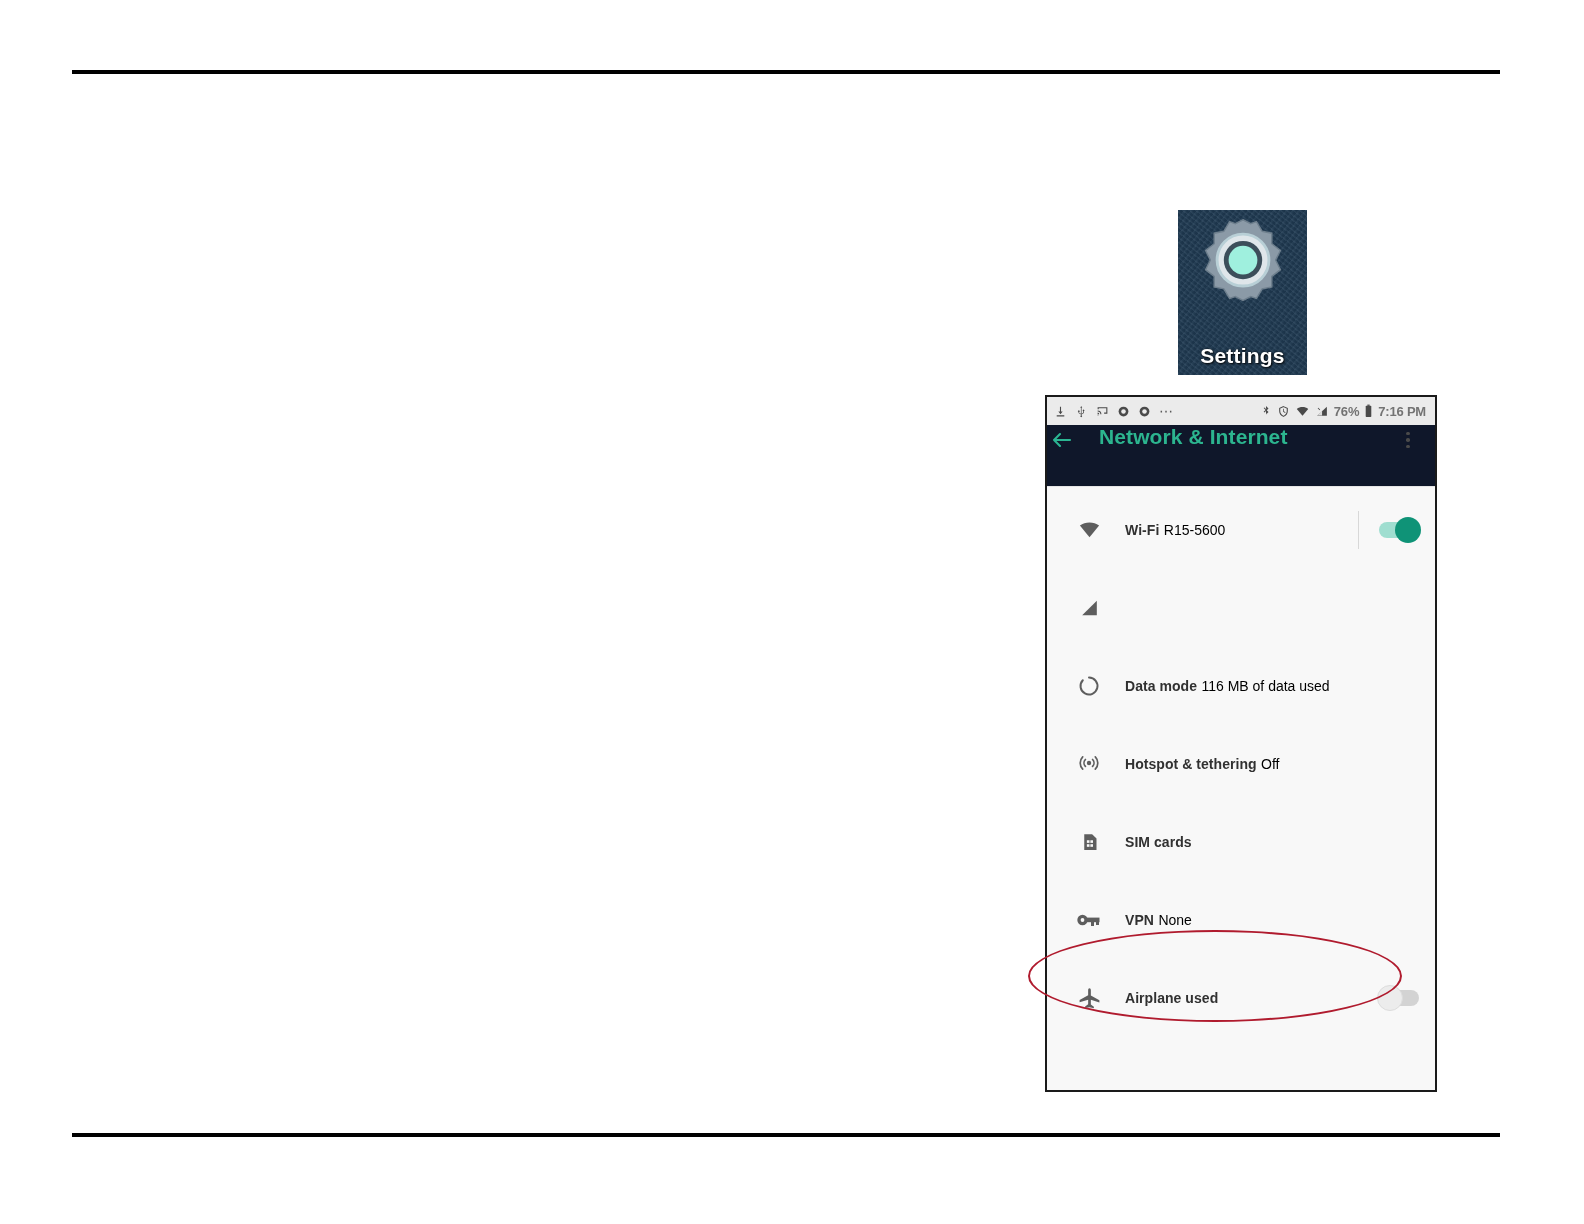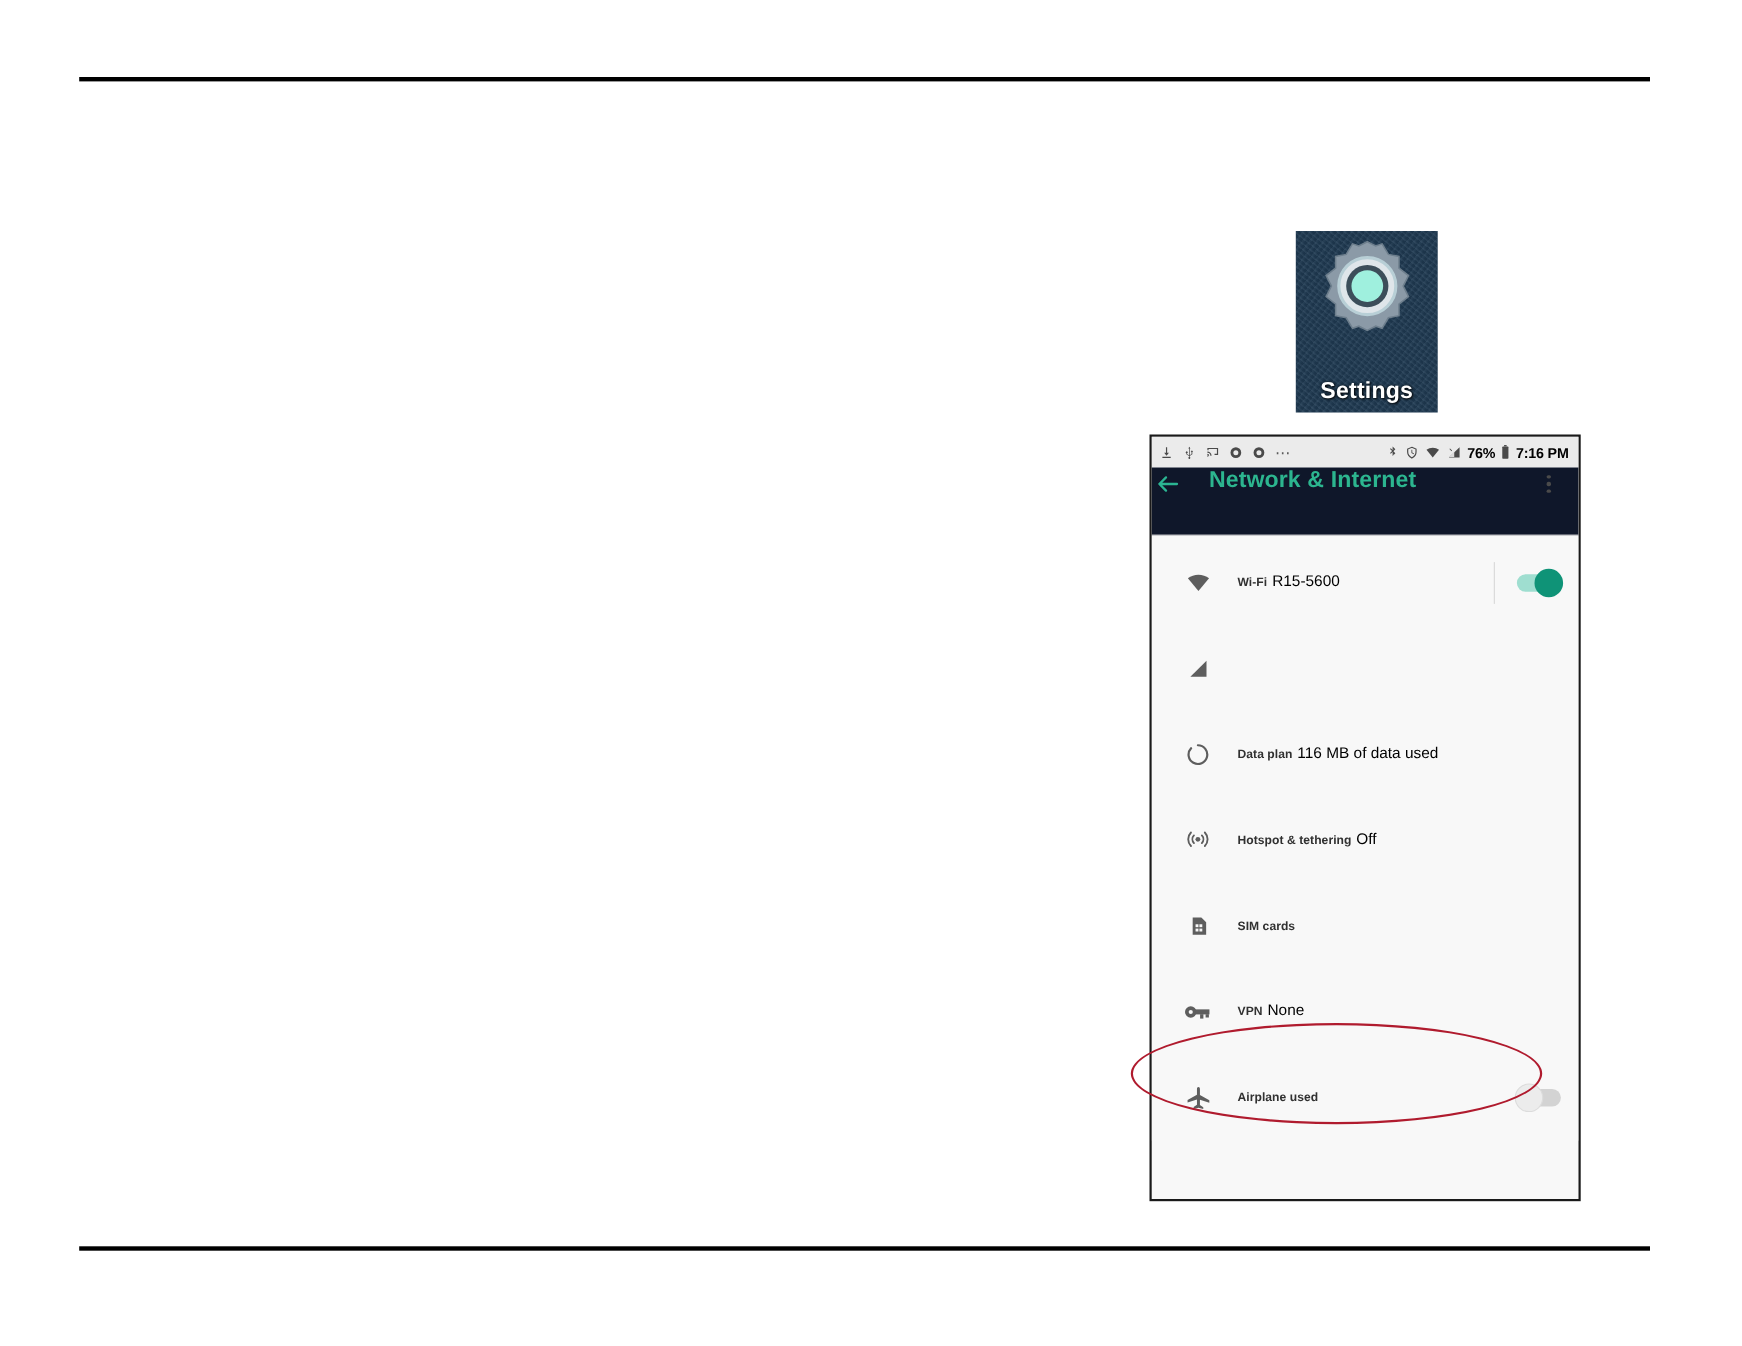--- a/index.html
+++ b/index.html
@@ -112,7 +112,7 @@
   }
   .sb-text {
     font-size: 13px;
-    color: #000000;
+    color: #737373;
     font-weight: bold;
     letter-spacing: -0.2px;
     white-space: nowrap;

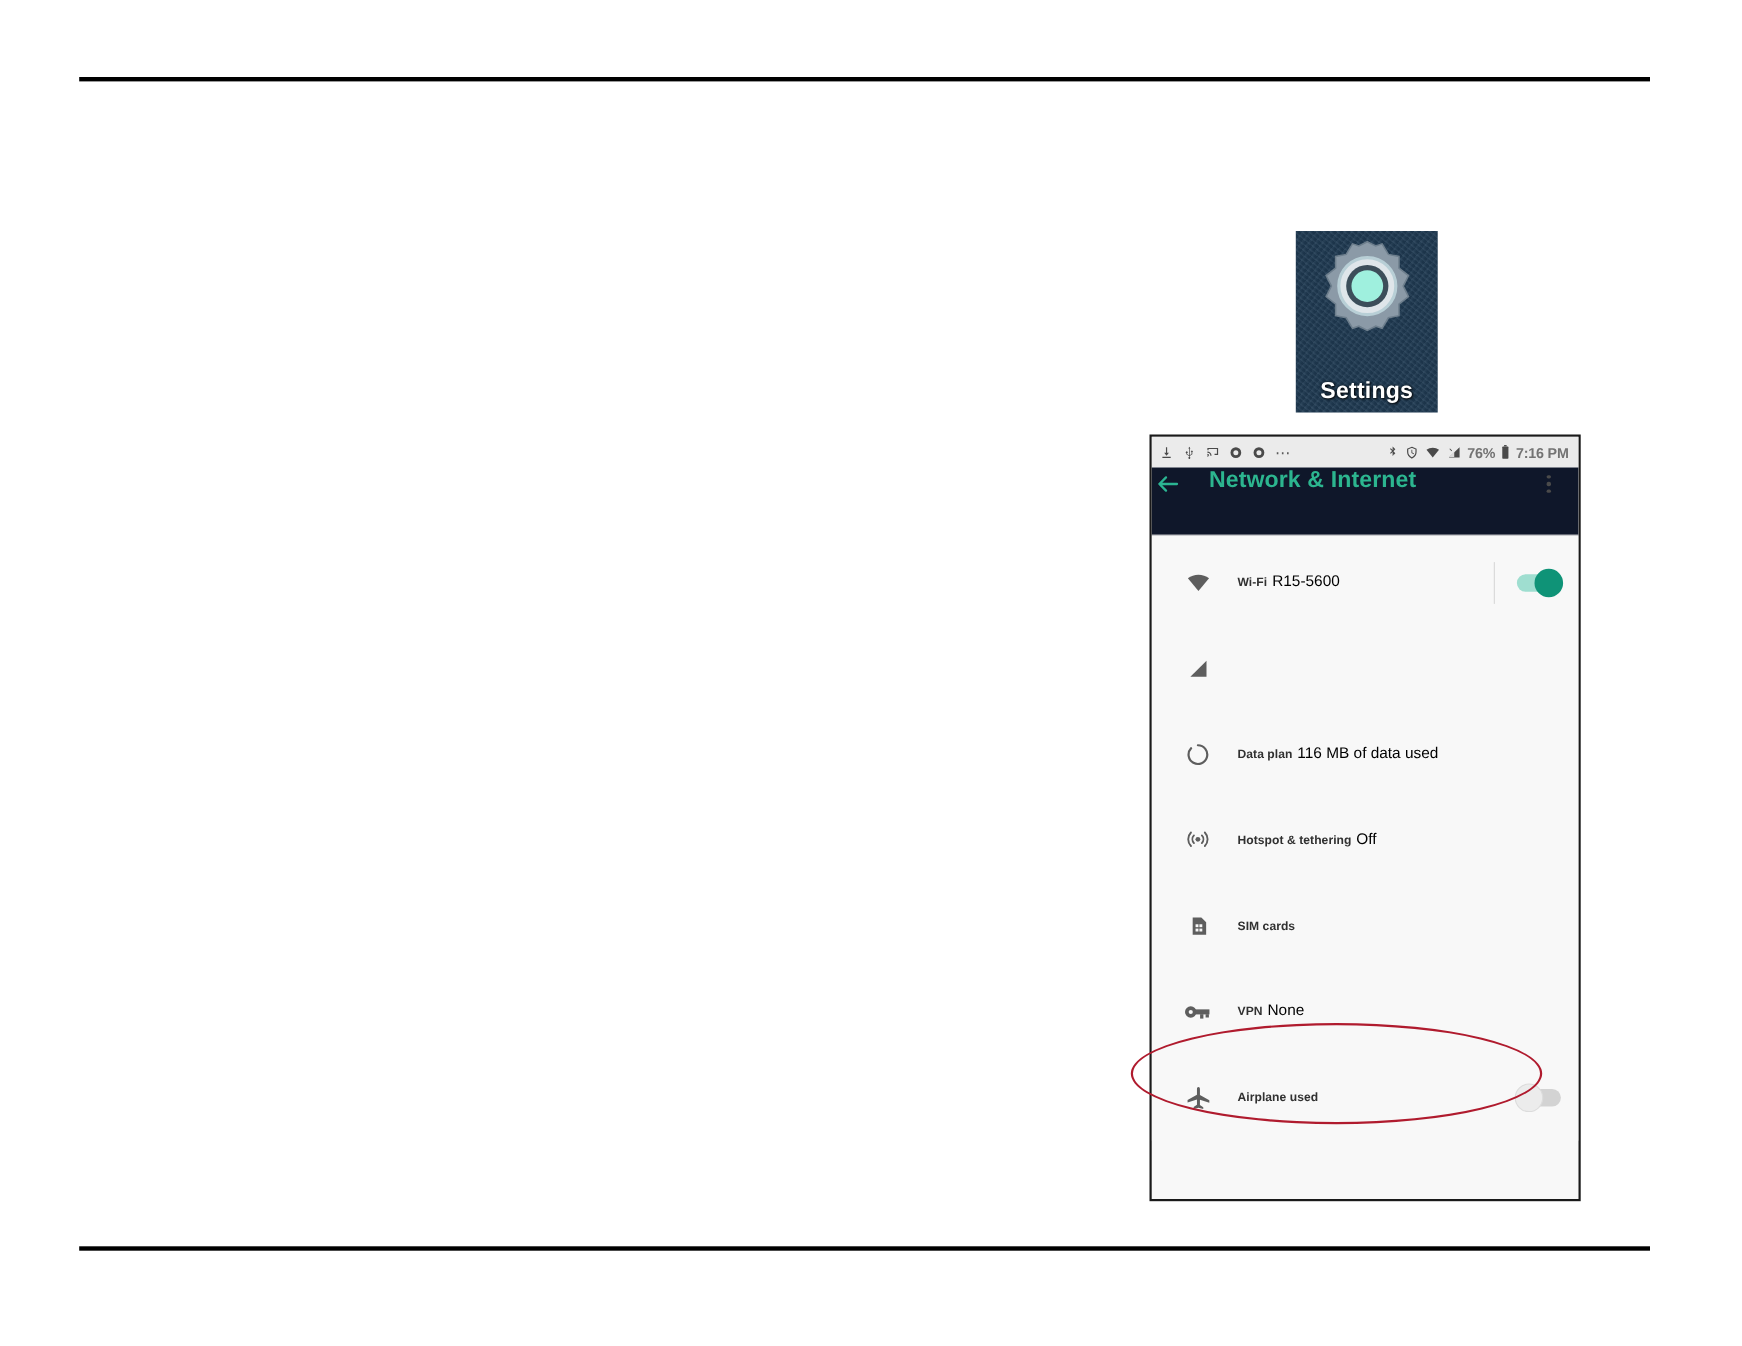--- a/index.html
+++ b/index.html
@@ -194,7 +194,7 @@
     min-width: 0;
   }
   .srow .t1 {
-    font-size: 11px;
+    font-size: 14px;
     color: #313131;
     font-weight: bold;
     line-height: 21px;

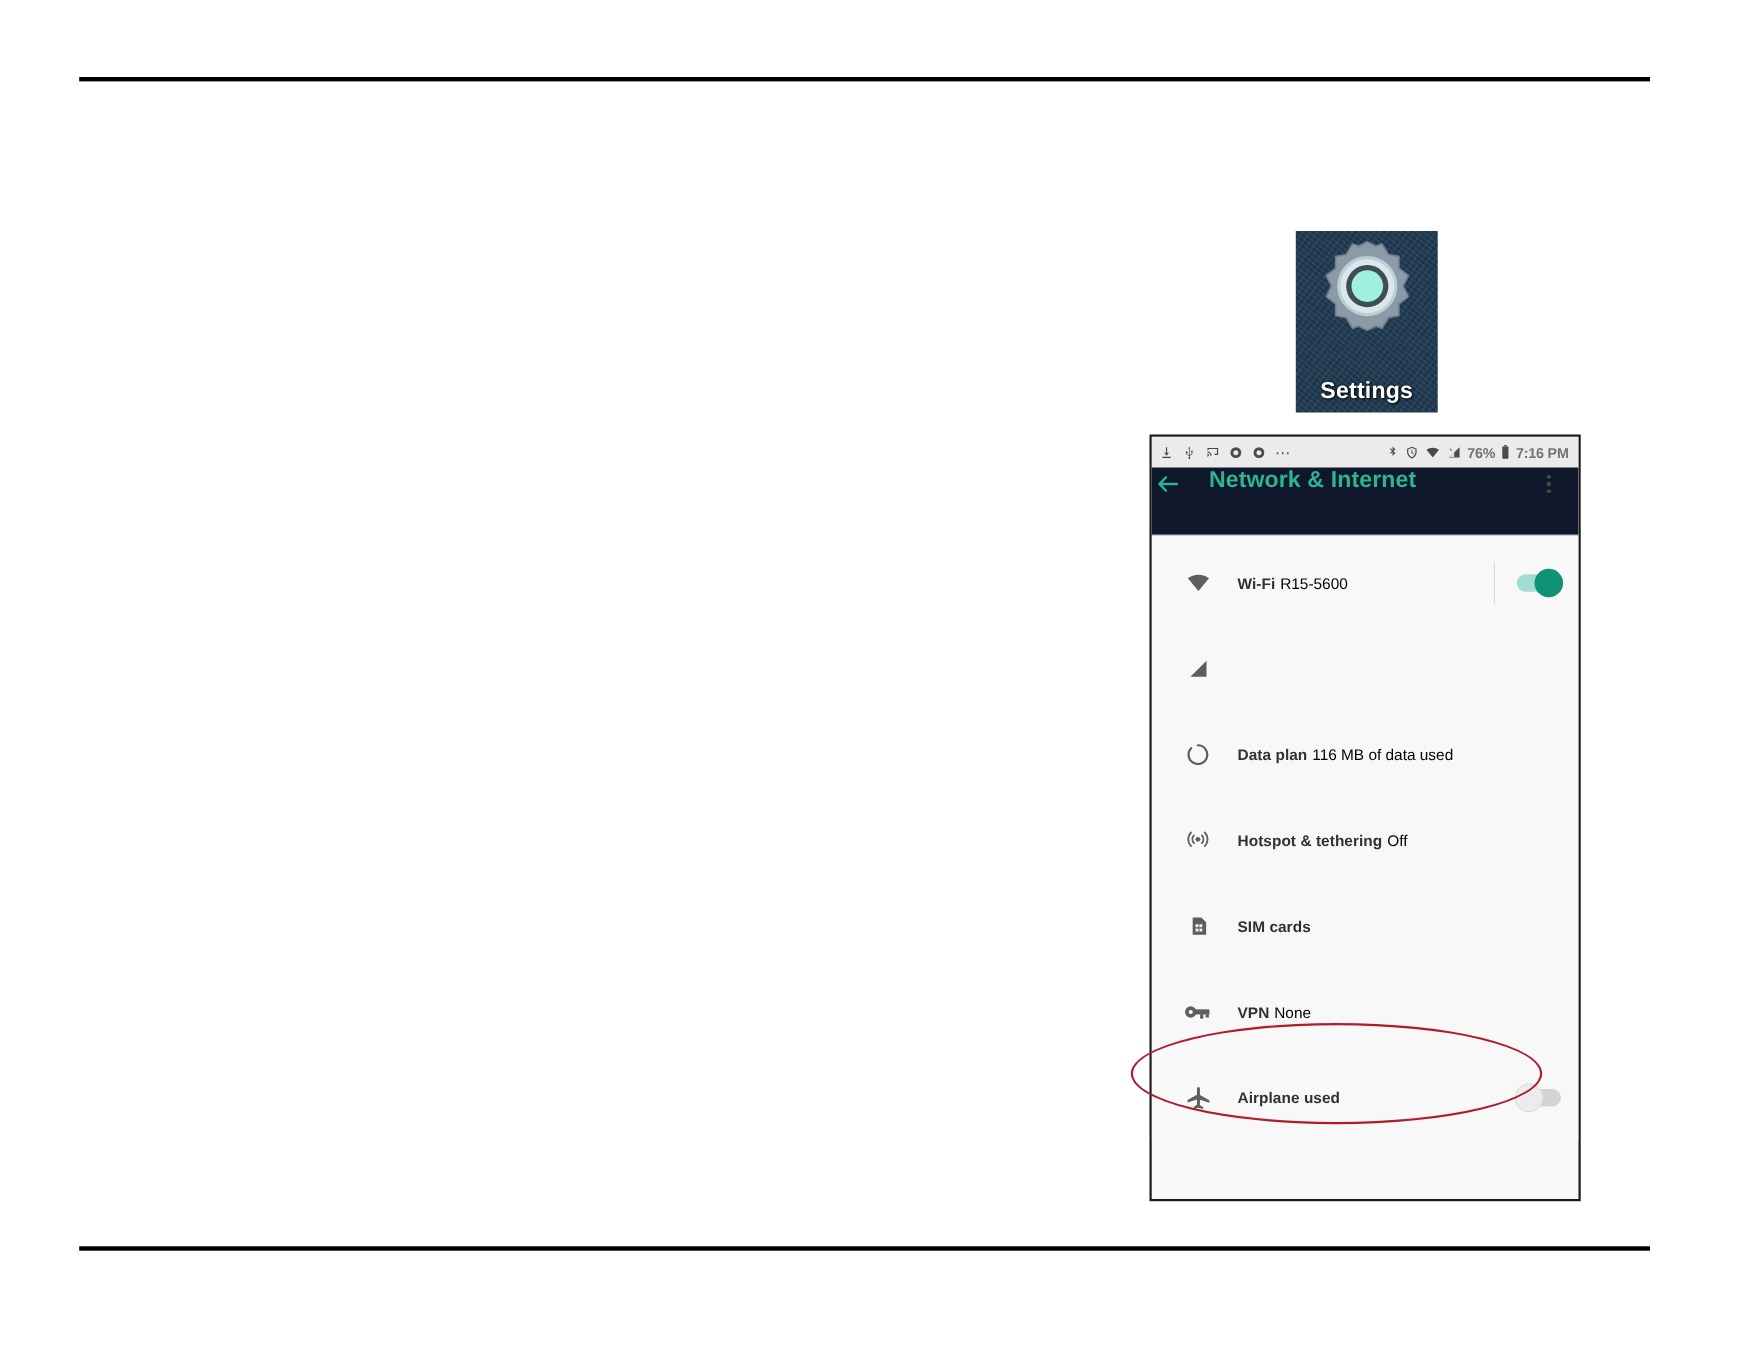--- a/index.html
+++ b/index.html
@@ -389,7 +389,7 @@
           </svg>
       </span>
       <span class="texts">
-        <span class="t1">Data plan</span>
+        <span class="t1">Data mode</span>
         <span class="t2">116 MB of data used</span>
       </span>
       <span class="trailing"></span>

